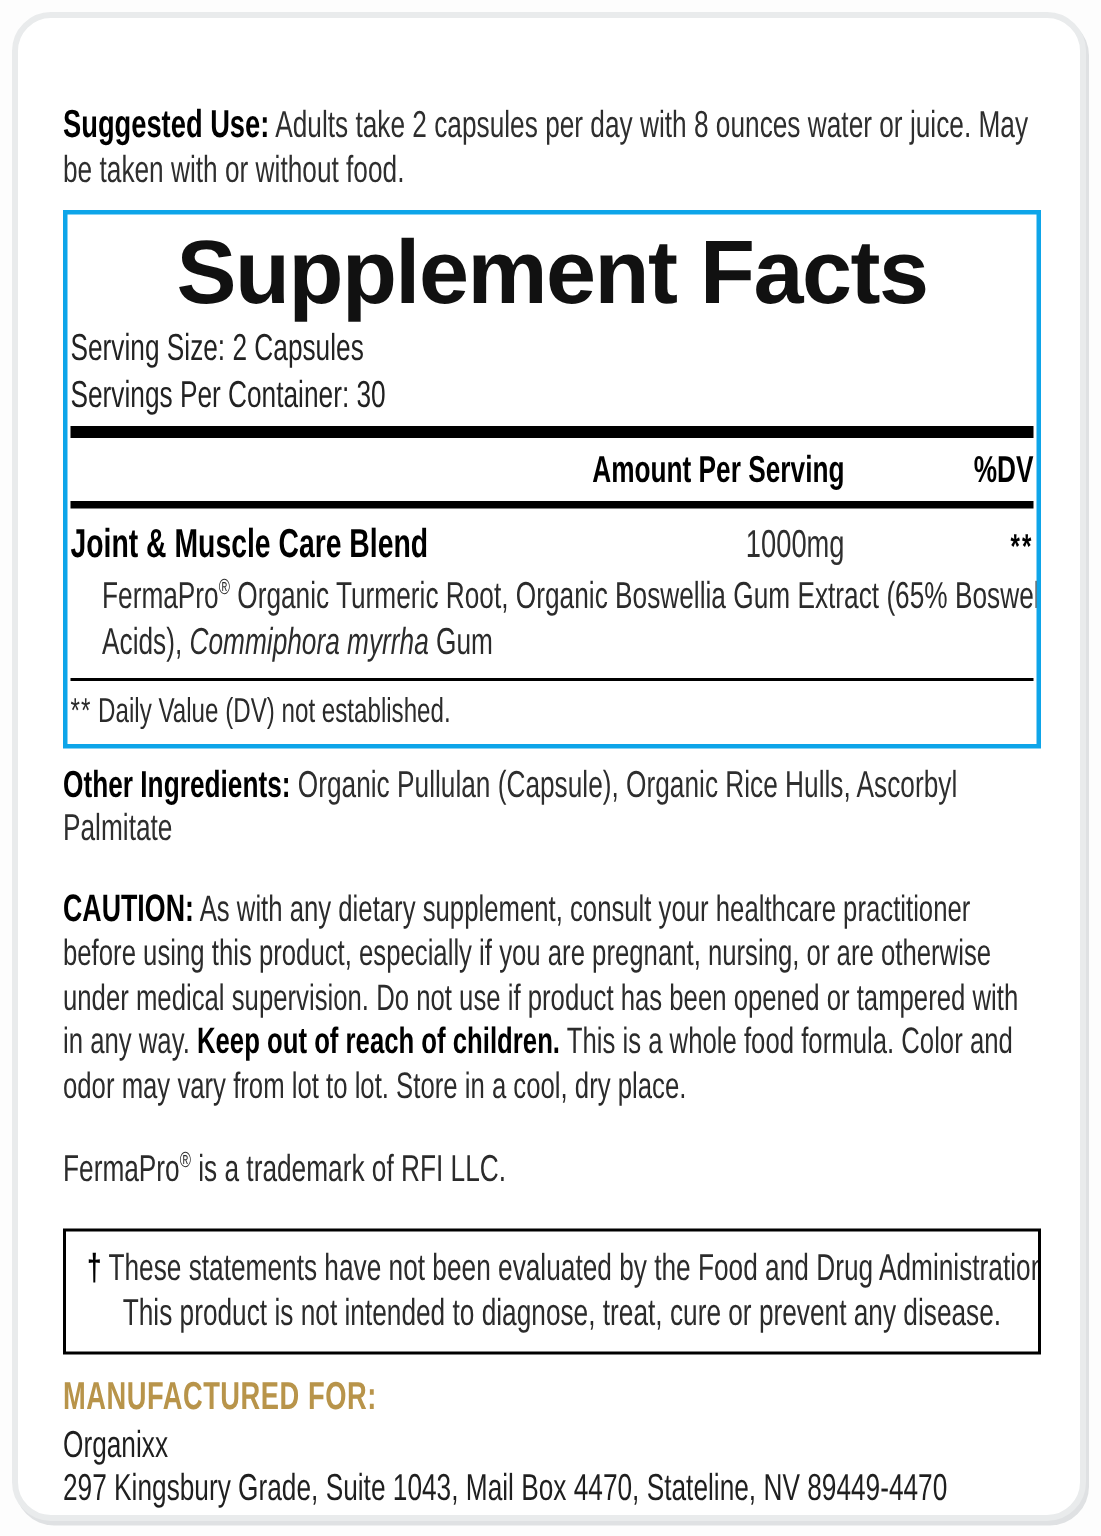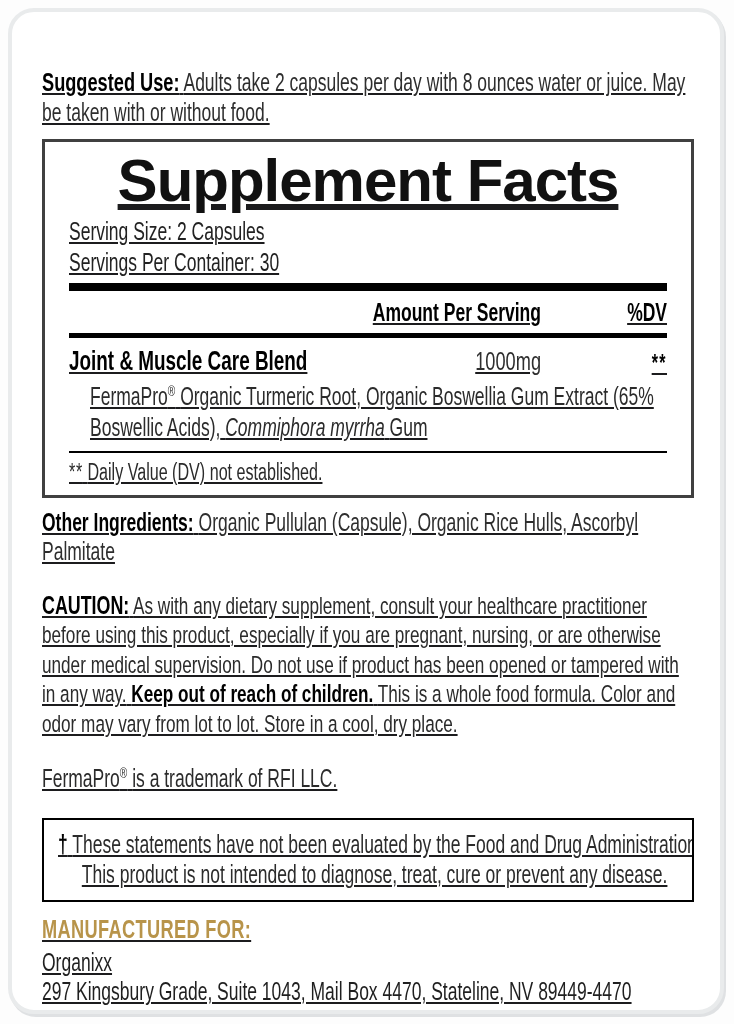--- a/index.html
+++ b/index.html
@@ -6,7 +6,7 @@
     font-family:"Liberation Sans", sans-serif;color:#1c1c1e;}
   .card{position:absolute;left:8px;top:8px;width:716px;height:1006px;box-sizing:border-box;
     background:#fff;border:4px solid #e9ebec;border-radius:26px;
-    box-shadow:2px 3px 0 #dfe1e3;padding:30px 26px 0 30px;overflow:hidden;text-decoration:underline;}
+    box-shadow:2px 3px 0 #dfe1e3;padding:30px 26px 0 30px;overflow:hidden;}
   
   .cx{width:142.86%;transform:scaleX(0.70);transform-origin:0 0;}
   .b{font-weight:700;color:#000;}

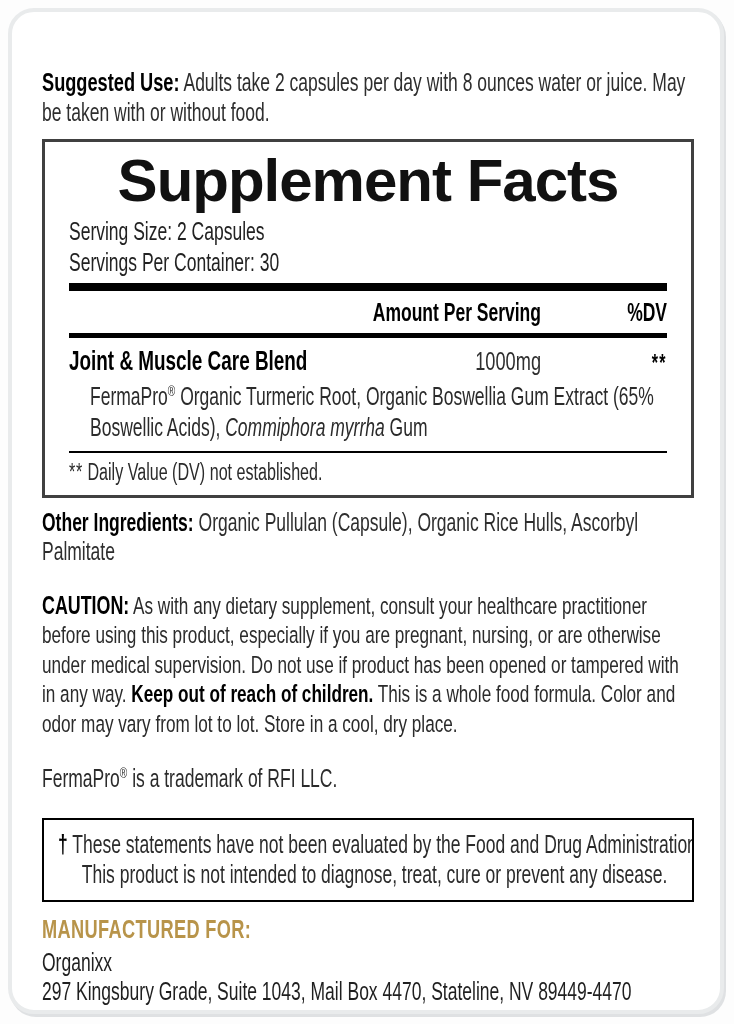--- a/index.html
+++ b/index.html
@@ -16,7 +16,7 @@
   .suggested{font-size:25px;line-height:30px;color:#2e2e2e;margin-bottom:12px;}
   .suggested .lbl{font-size:26px;}
 
-  .facts-box{border:3px solid #404040;padding:6px 24px 8px;margin-bottom:10px;overflow:hidden;}
+  .facts-box{border:3px solid #0ea5e9;padding:6px 2px 8px;margin-bottom:10px;overflow:hidden;}
   .facts-title{font-size:60px;font-weight:700;color:#111;text-align:center;
     letter-spacing:-1px;line-height:62px;margin:2px 0 4px;}
   .serving{font-size:25px;line-height:31px;color:#222;}

